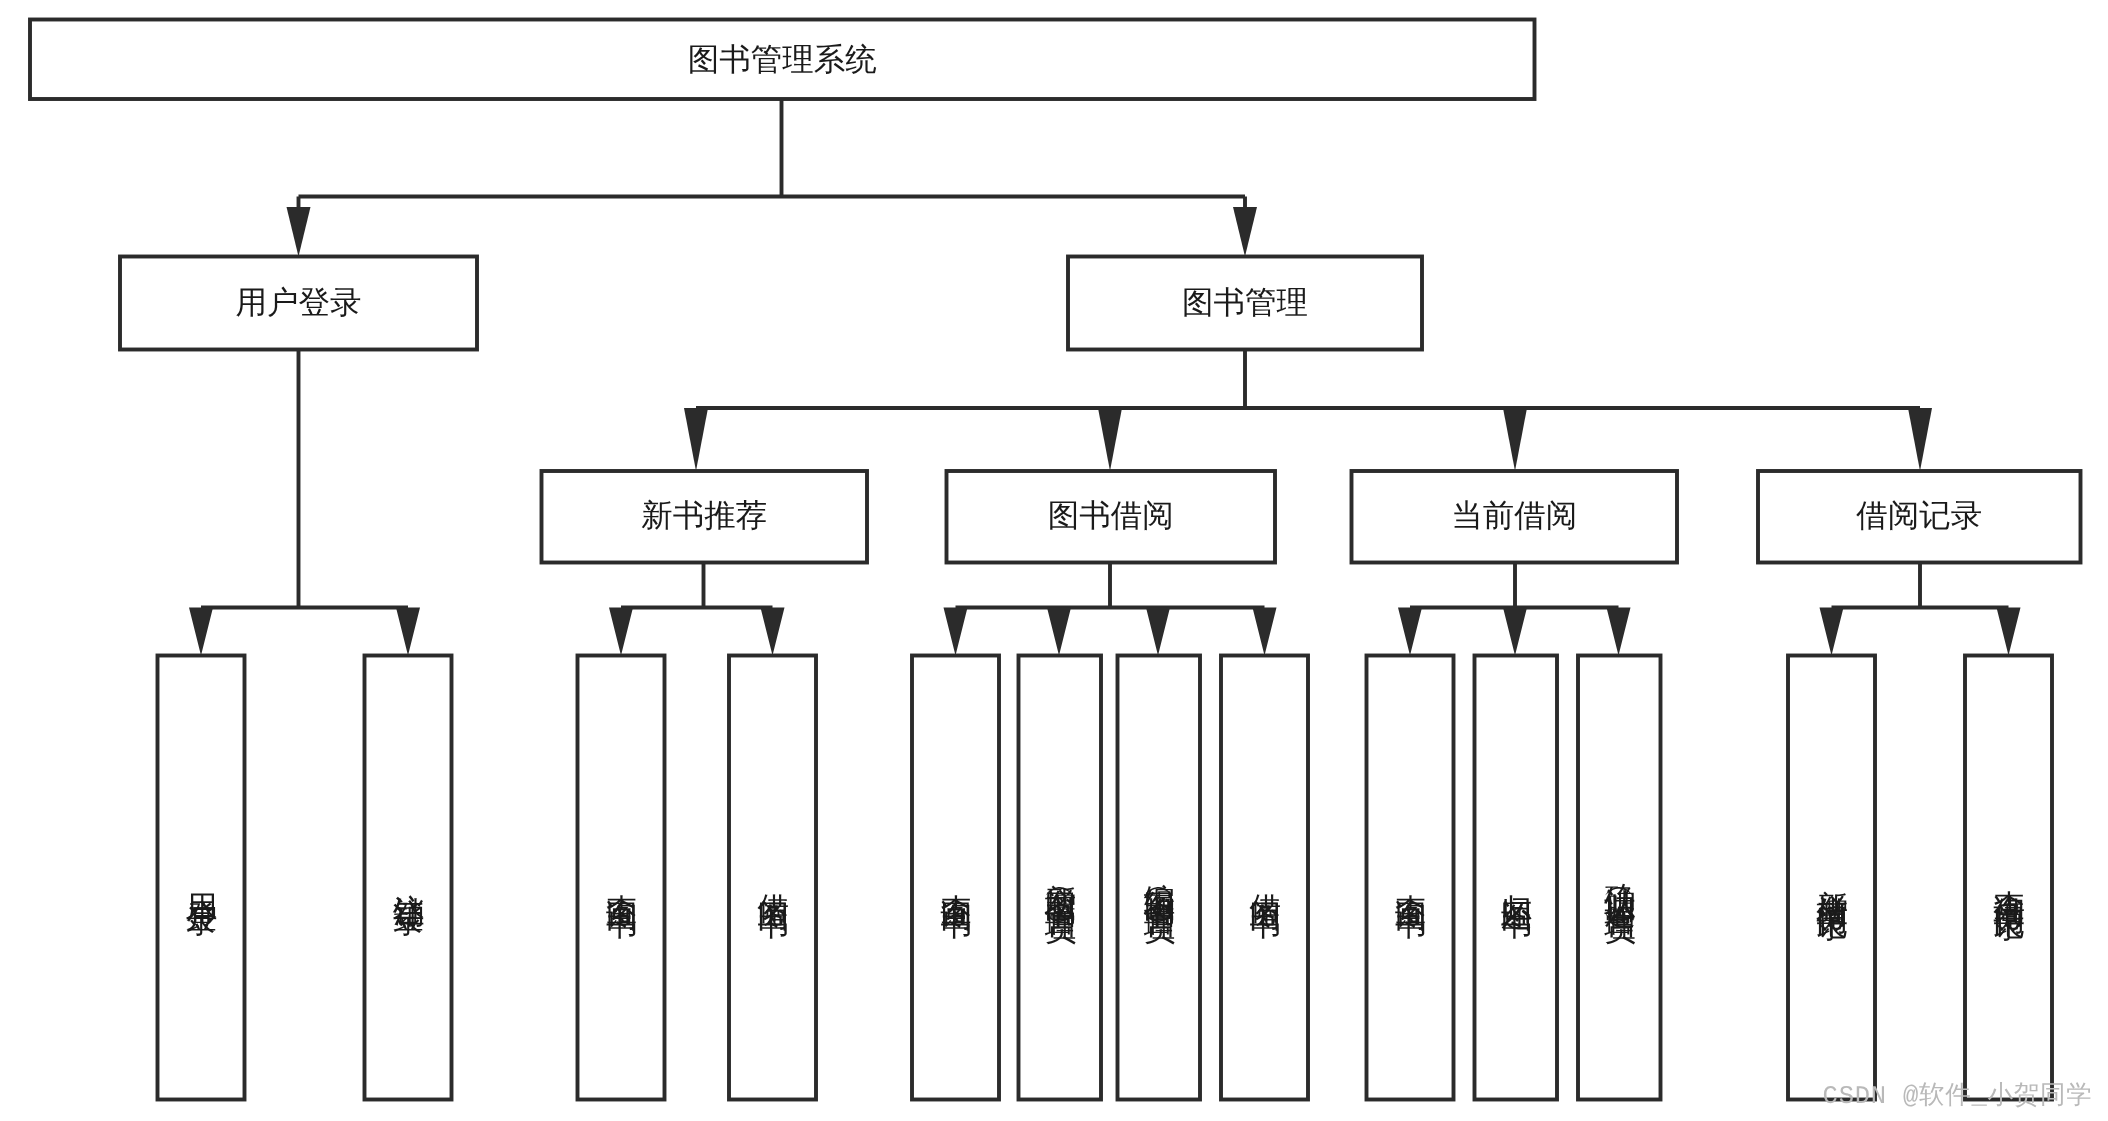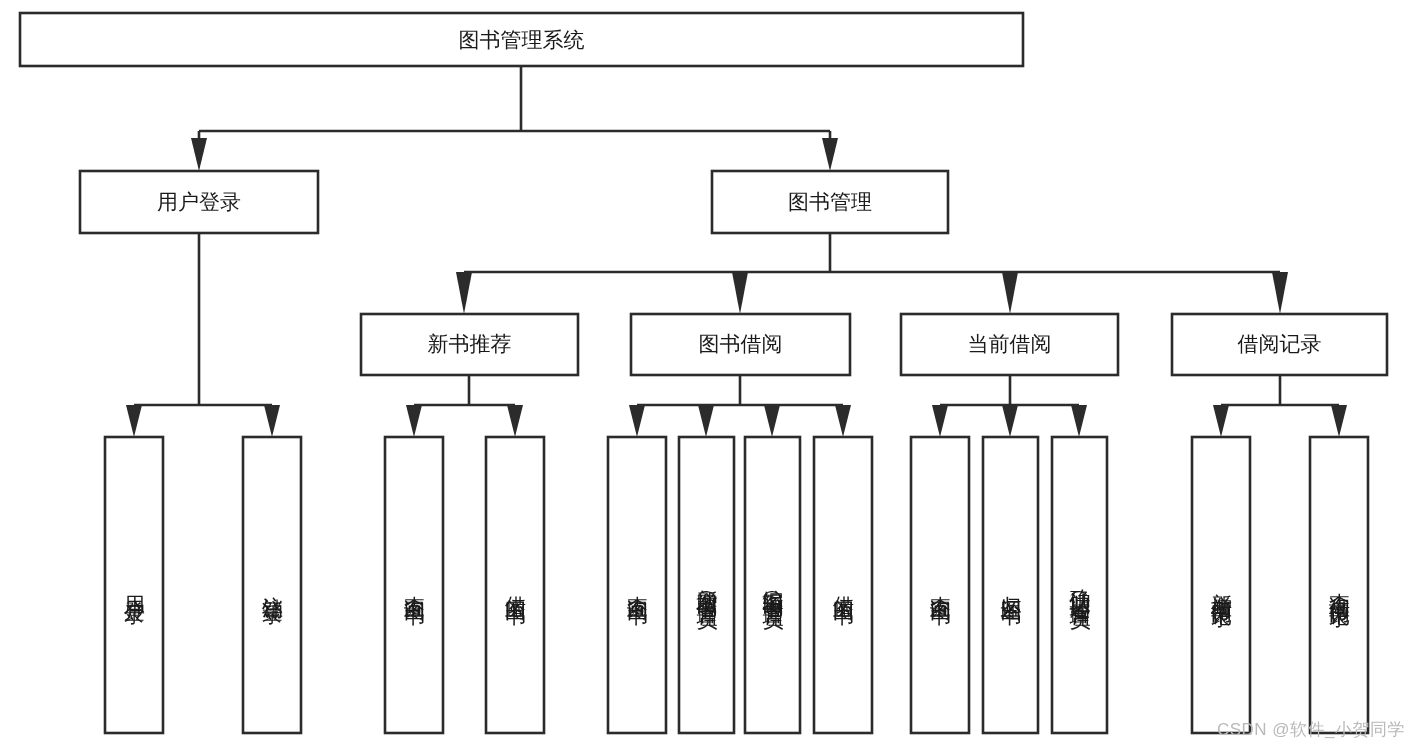--- a/index.html
+++ b/index.html
@@ -62,9 +62,9 @@
   }
   .watermark {
     position: absolute;
-    right: 0;
+    right: 10px;
     bottom: 6px;
-    font-family: Liberation Sans, sans-serif;
+    font-family: Liberation Mono, monospace;
     font-size: 17px;
     color: #b9b9b9;
     letter-spacing: 0.5px;

